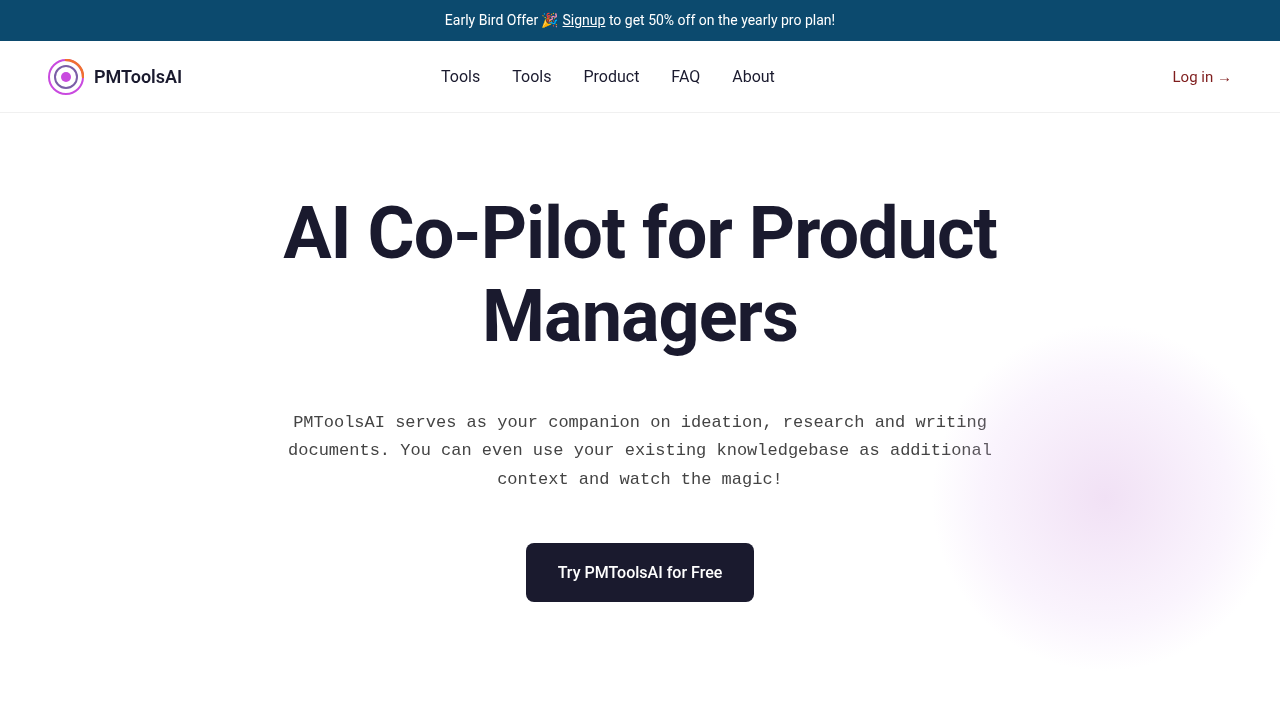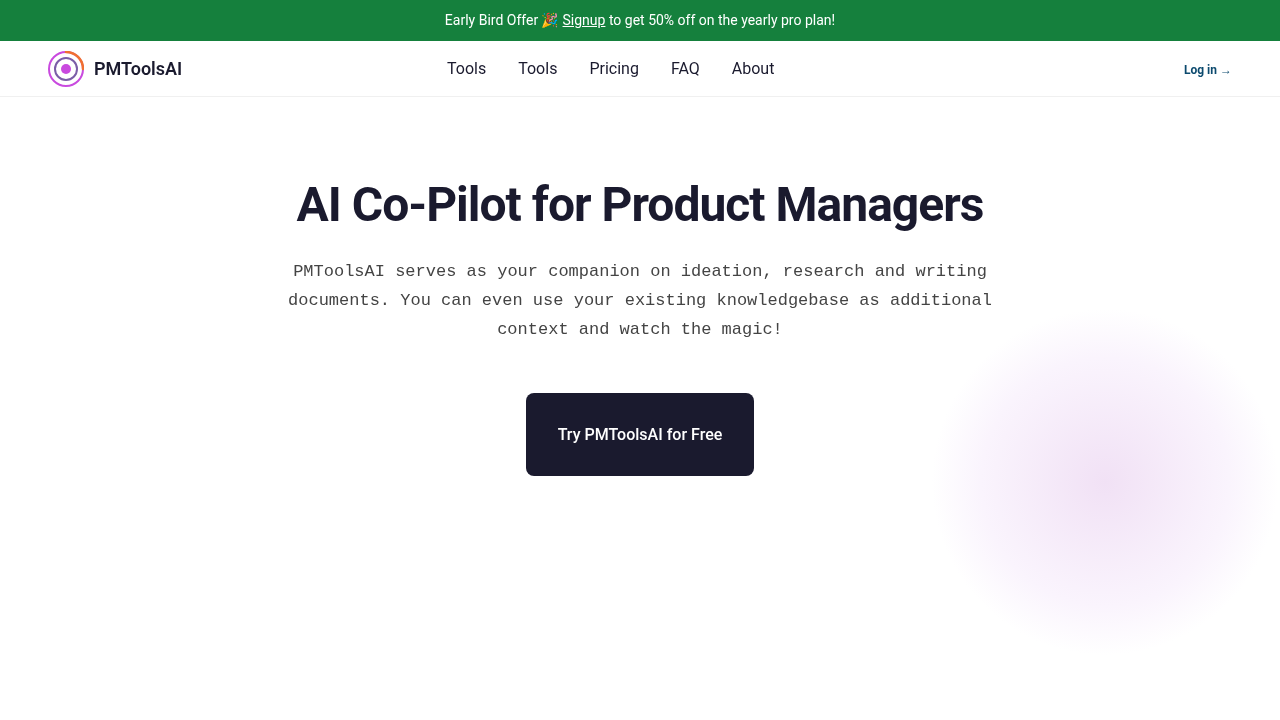--- a/index.html
+++ b/index.html
@@ -18,7 +18,7 @@
 
     
     .announcement-bar {
-      background: #15803d;
+      background: #0c4a6e;
       color: #ffffff;
       text-align: center;
       padding: 10px 37px;

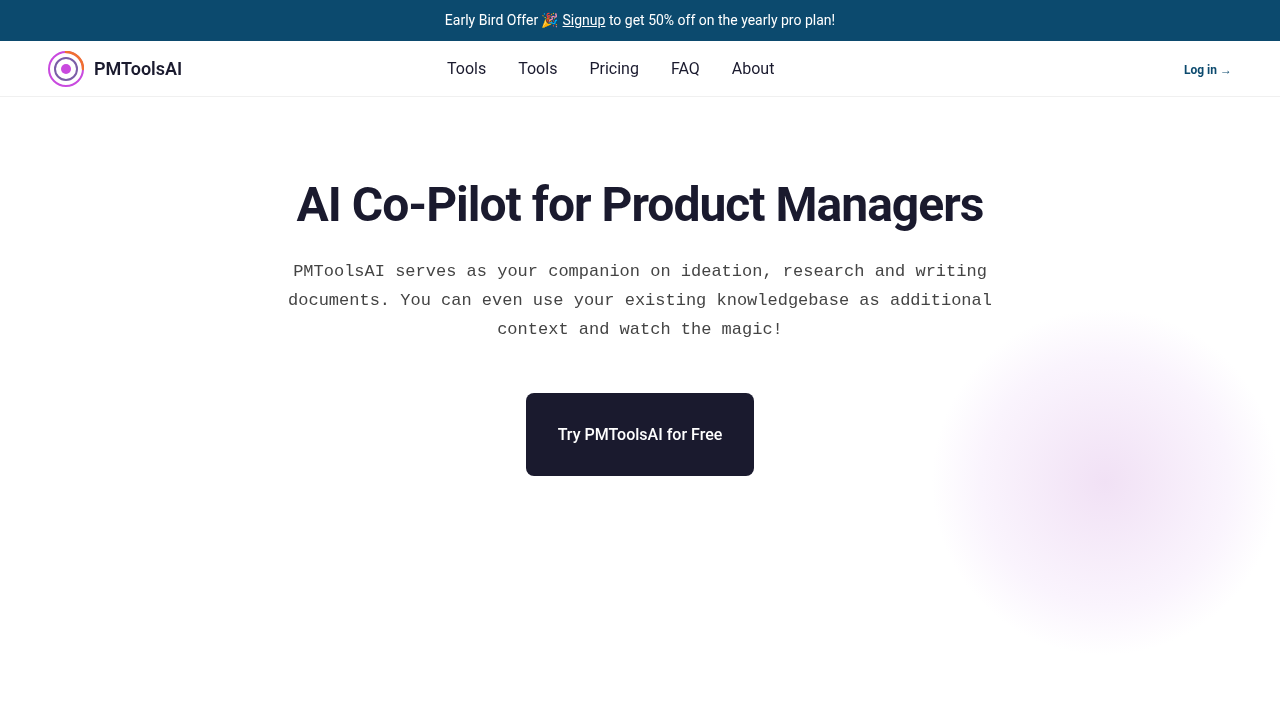--- a/index.html
+++ b/index.html
@@ -37,7 +37,7 @@
       display: flex;
       align-items: center;
       padding: 12px 48px;
-      height: 56px;
+      height: 72px;
       border-bottom: 1px solid #f0f0f0;
       background: #ffffff;
     }

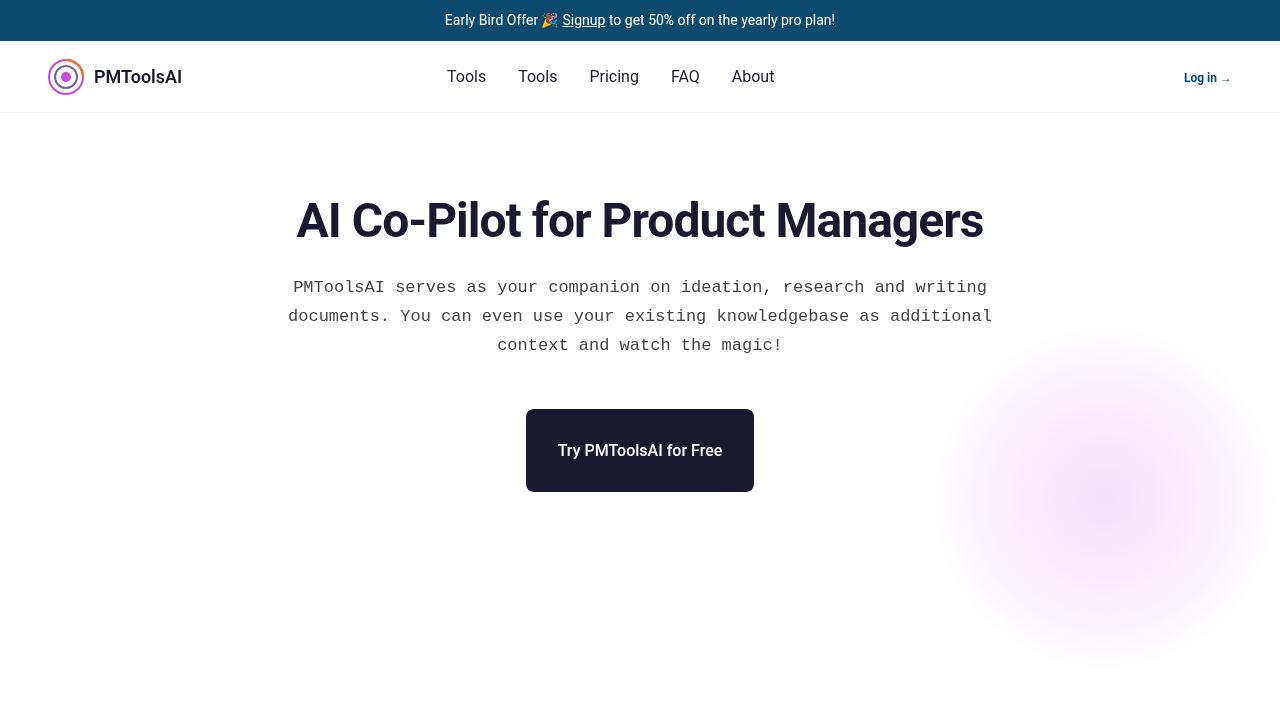--- a/index.html
+++ b/index.html
@@ -169,7 +169,7 @@
   <div class="nav-links">
     <a class="nav-link">Tools</a>
     <a class="nav-link">Tools</a>
-    <a class="nav-link">Pricing</a>
+    <a class="nav-link">Product</a>
     <a class="nav-link">FAQ</a>
     <a class="nav-link">About</a>
   </div>

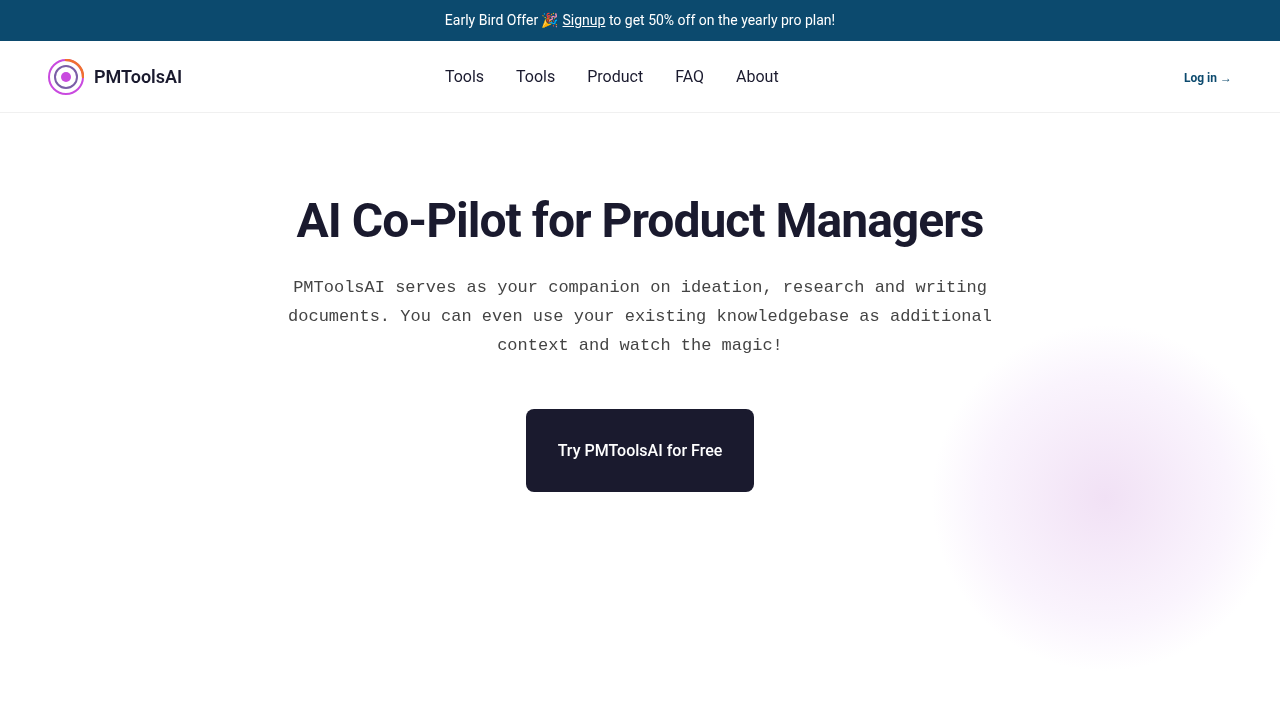--- a/index.html
+++ b/index.html
@@ -83,11 +83,11 @@
     }
 
     .login-link {
-      font-size: 12px;
-      color: #0c4a6e;
+      font-size: 15px;
+      color: #7f1d1d;
       text-decoration: none;
       cursor: pointer;
-      font-weight: 700;
+      font-weight: 400;
     }
 
     

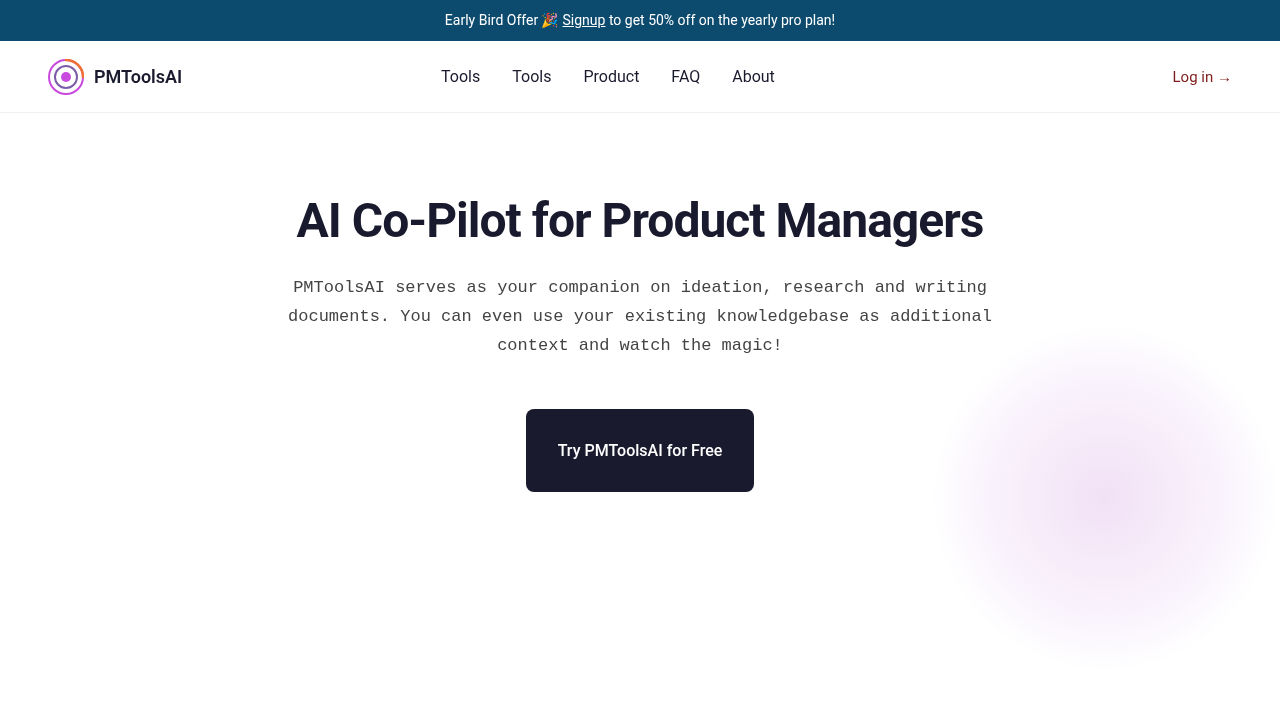--- a/index.html
+++ b/index.html
@@ -115,12 +115,12 @@
     }
 
     .hero-title {
-      font-size: 48px;
+      font-size: 72px;
       font-weight: 700;
       color: #1a1a2e;
       line-height: 1.15;
       max-width: 750px;
-      margin-bottom: 26px;
+      margin-bottom: 50px;
       letter-spacing: -1px;
     }
 

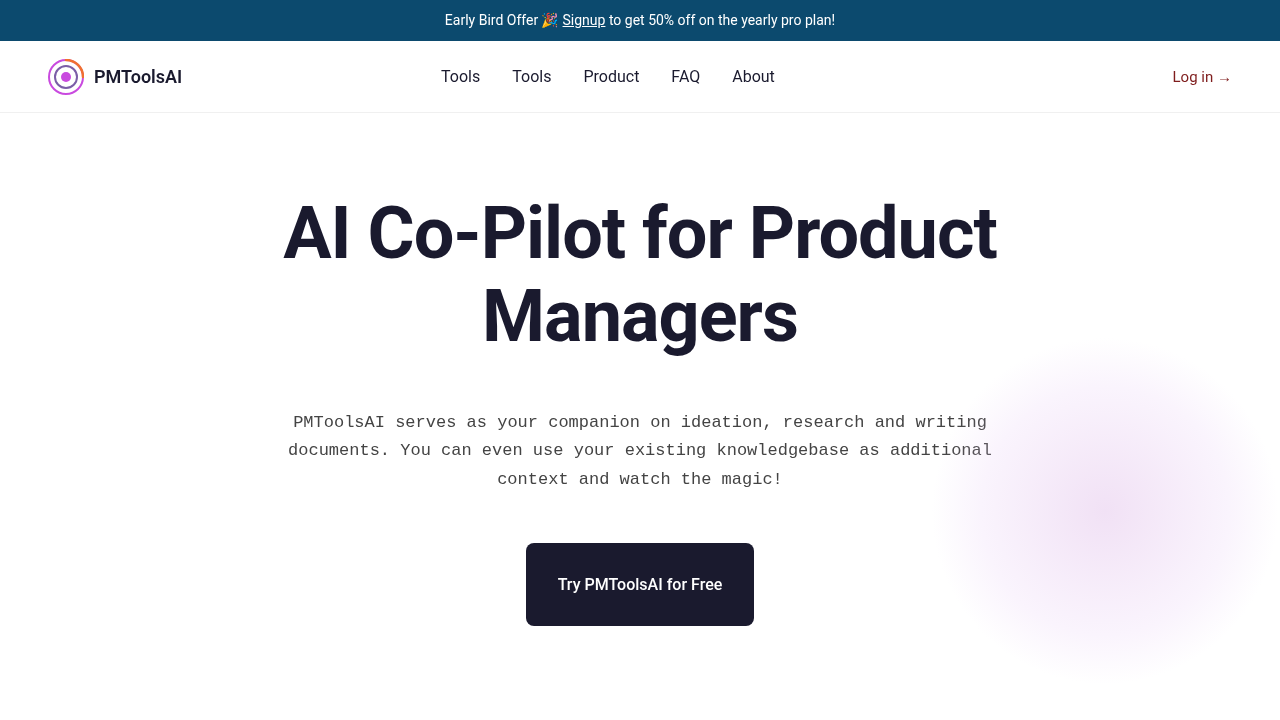--- a/index.html
+++ b/index.html
@@ -138,7 +138,7 @@
       background: #1a1a2e;
       color: #ffffff;
       border: none;
-      padding: 32px 32px;
+      padding: 20px 32px;
       font-size: 16px;
       font-weight: 500;
       border-radius: 8px;

